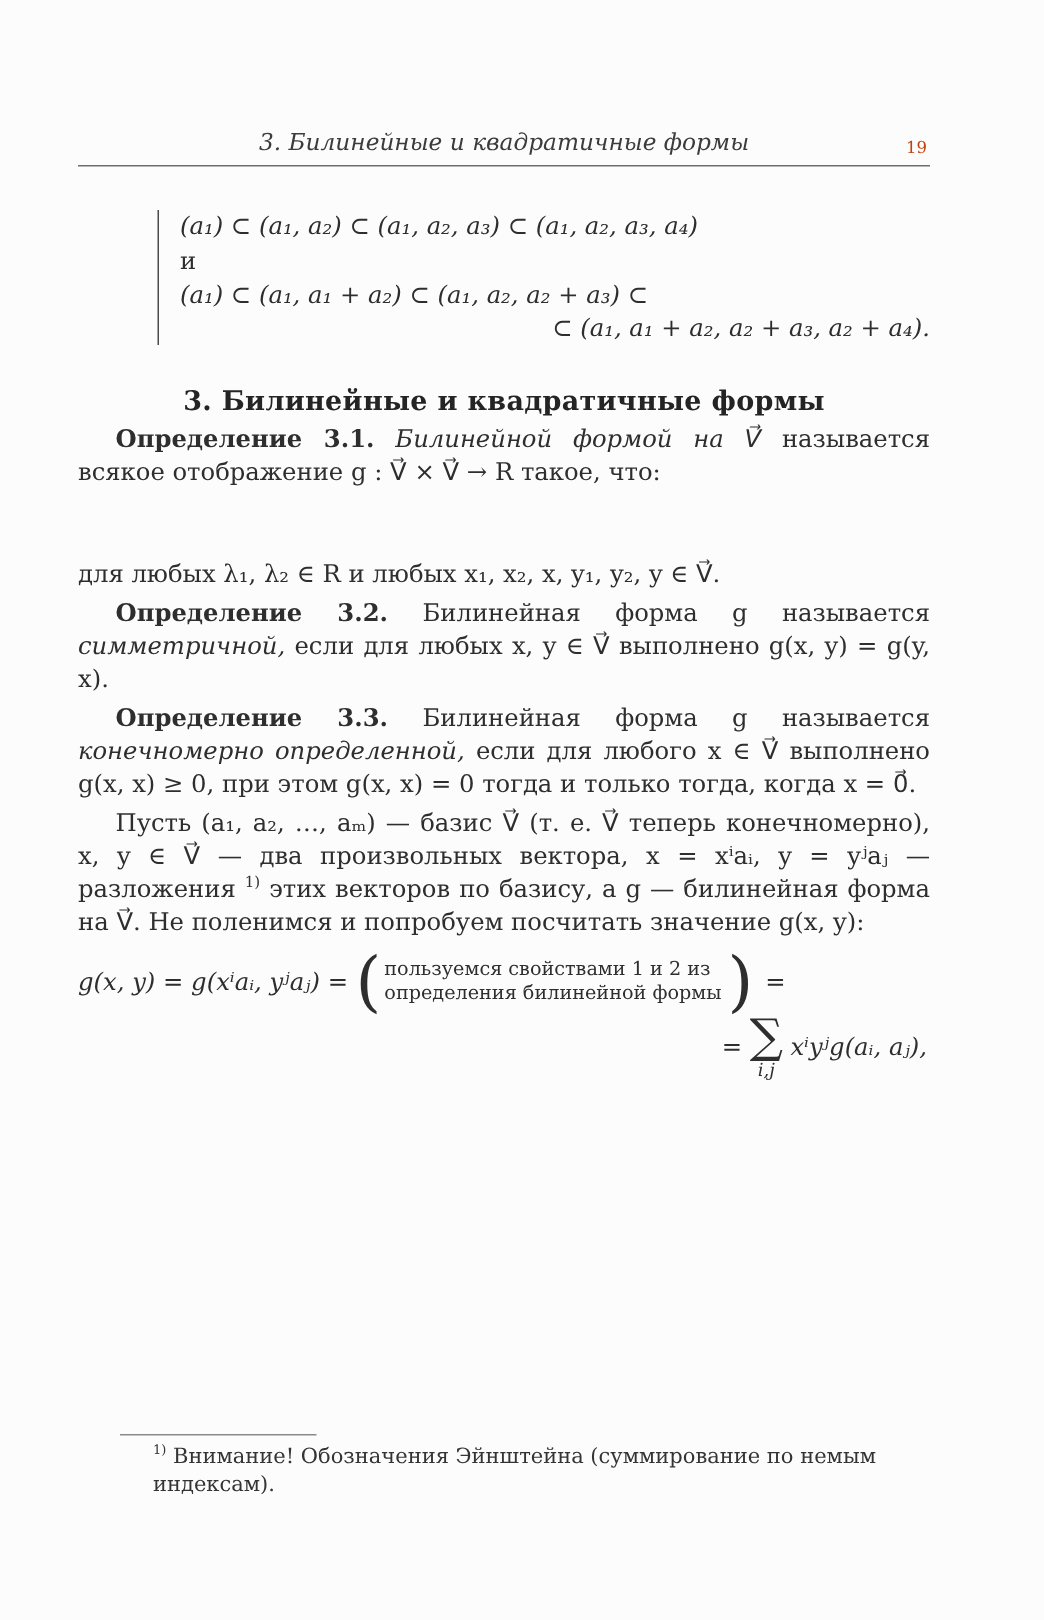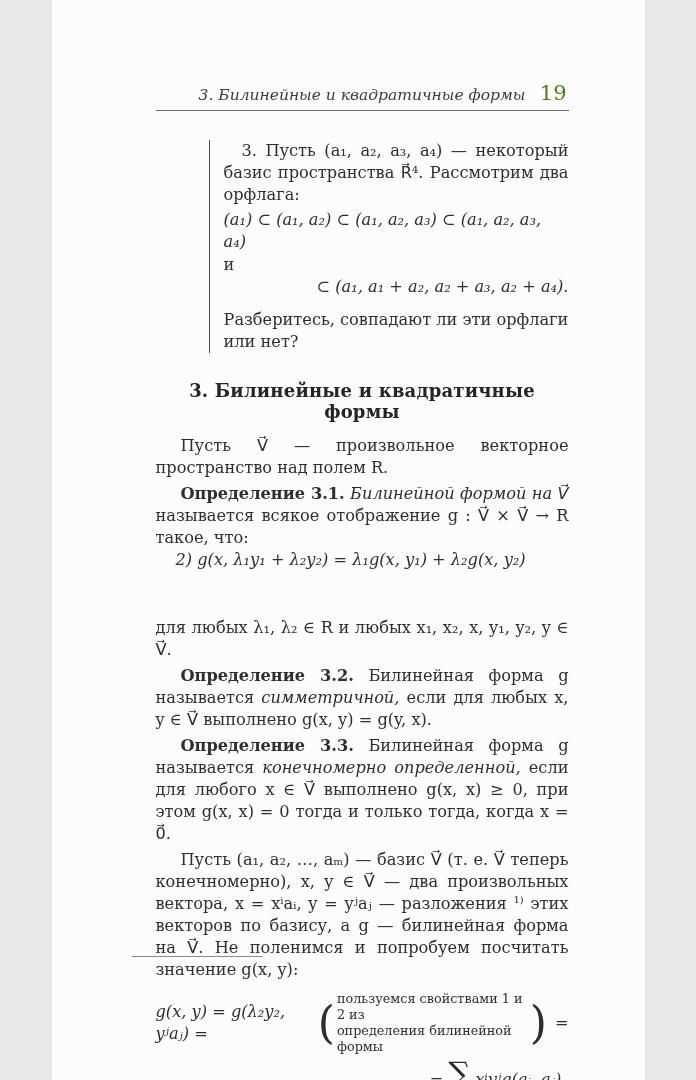--- a/index.html
+++ b/index.html
@@ -6,12 +6,12 @@
   html,body { background:#e9e9e9; }
   .page {
     position:relative;
-    width:593px; height:1080px;
+    width:696px; height:1080px;
     margin:0 auto;
     background:#fcfcfc;
     color:#2e2e2e;
     font-family:"DejaVu Serif","DejaVu Sans",serif;
-    padding:86px 76px 0 104px;
+    padding:86px 76px 0 52px;
     overflow:hidden;
   }
   

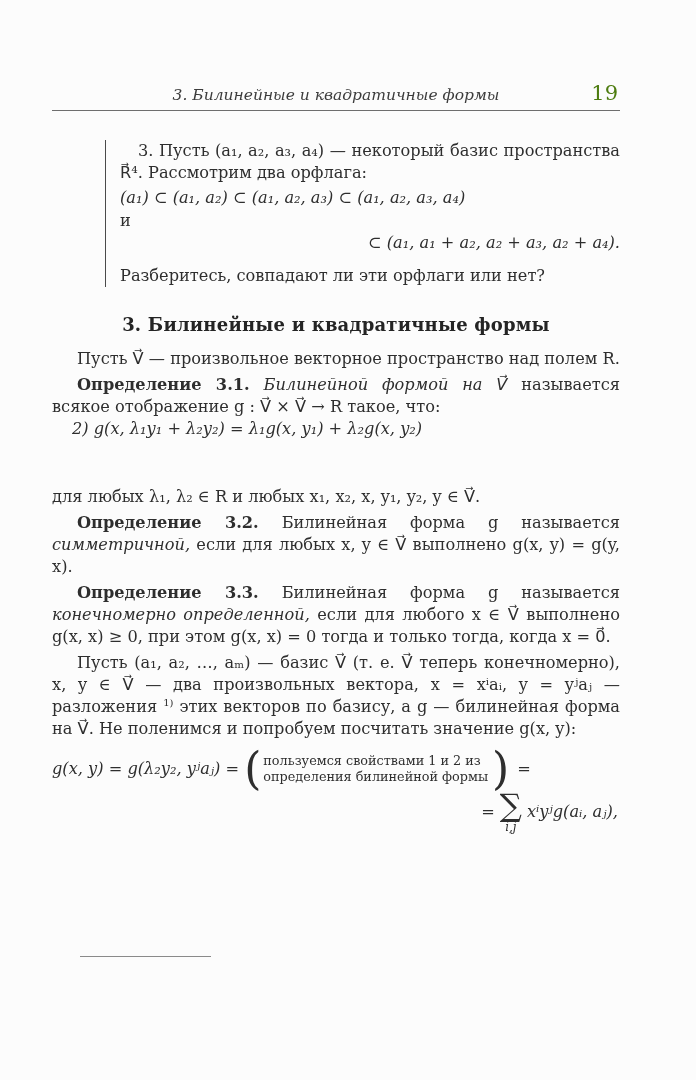--- a/index.html
+++ b/index.html
@@ -26,7 +26,7 @@
   }
   .page-num {
     position:absolute; right:2px; bottom:5px;
-    font-style:normal; font-size:21px; color:#4d7c0f;
+    font-style:normal; font-size:11px; color:#c2410c;
   }
   
   .exercise {

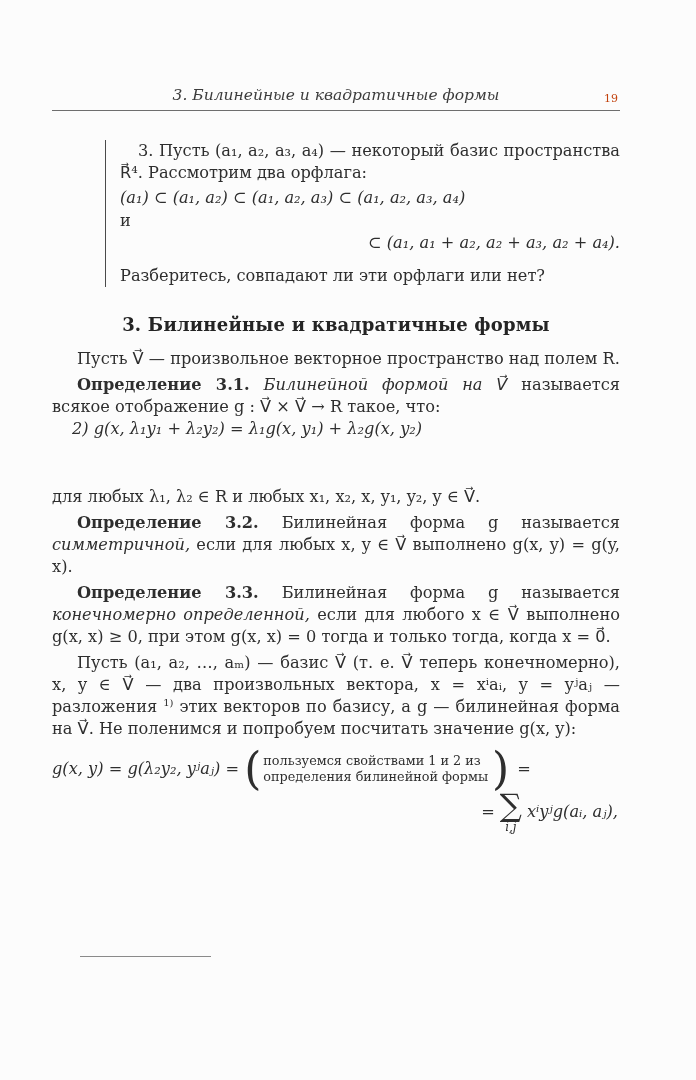--- a/index.html
+++ b/index.html
@@ -108,7 +108,6 @@
   </div>
 
   <div class="exercise">
-    <p class="intro">3. Пусть (a₁, a₂, a₃, a₄) — некоторый базис пространства R⃗⁴. Рассмотрим два орфлага:</p>
     <div class="flag-center math">(a₁) ⊂ (a₁, a₂) ⊂ (a₁, a₂, a₃) ⊂ (a₁, a₂, a₃, a₄)</div>
     <div class="flag-left">и</div>
     <div class="flag-right math">⊂ (a₁, a₁ + a₂, a₂ + a₃, a₂ + a₄).</div>

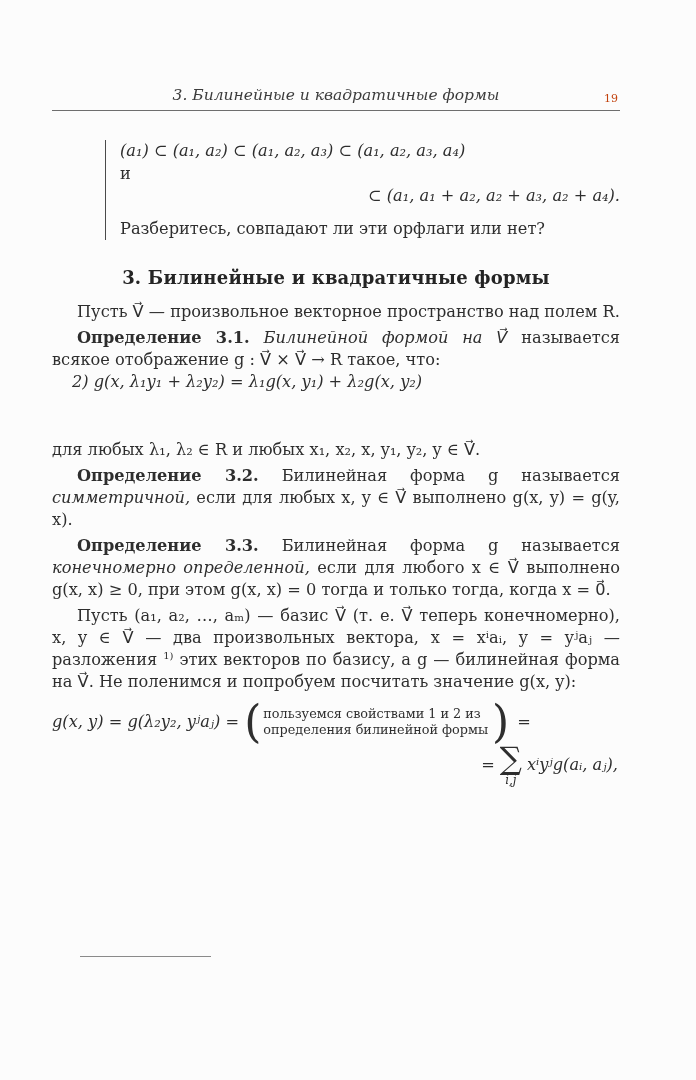--- a/index.html
+++ b/index.html
@@ -110,6 +110,7 @@
   <div class="exercise">
     <div class="flag-center math">(a₁) ⊂ (a₁, a₂) ⊂ (a₁, a₂, a₃) ⊂ (a₁, a₂, a₃, a₄)</div>
     <div class="flag-left">и</div>
+    <div class="flag-left math">(a₁) ⊂ (a₁, a₁ + a₂) ⊂ (a₁, a₂, a₂ + a₃) ⊂</div>
     <div class="flag-right math">⊂ (a₁, a₁ + a₂, a₂ + a₃, a₂ + a₄).</div>
     <div class="question">Разберитесь, совпадают ли эти орфлаги или нет?</div>
   </div>

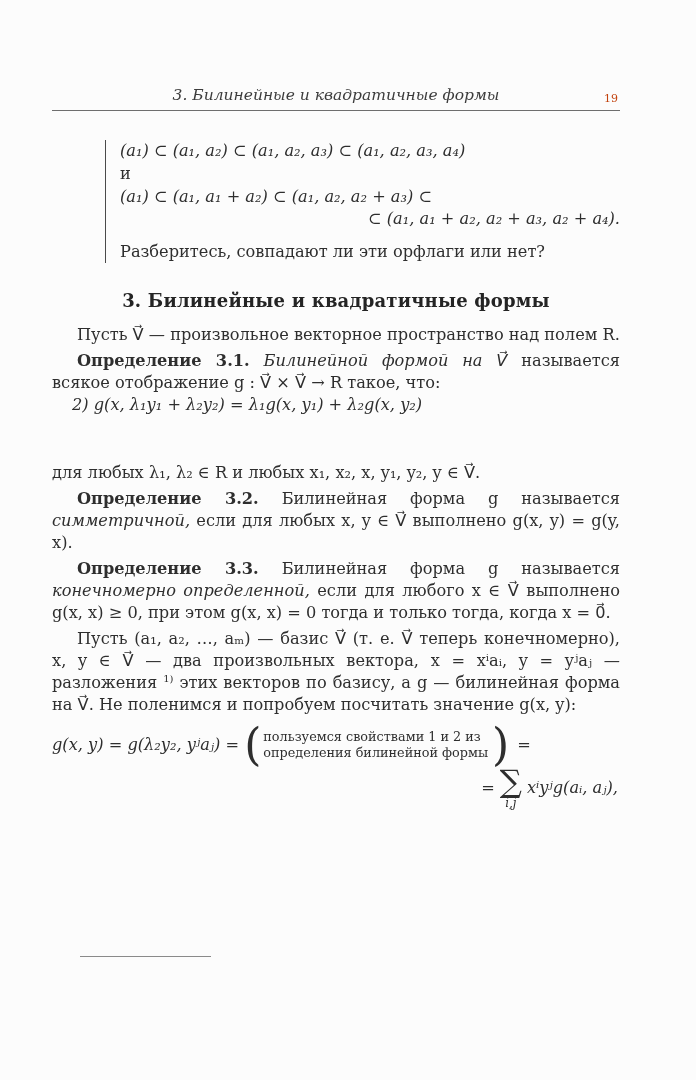--- a/index.html
+++ b/index.html
@@ -112,7 +112,6 @@
     <div class="flag-left">и</div>
     <div class="flag-left math">(a₁) ⊂ (a₁, a₁ + a₂) ⊂ (a₁, a₂, a₂ + a₃) ⊂</div>
     <div class="flag-right math">⊂ (a₁, a₁ + a₂, a₂ + a₃, a₂ + a₄).</div>
-    <div class="question">Разберитесь, совпадают ли эти орфлаги или нет?</div>
   </div>
 
   <h2 class="section-heading">3. Билинейные и квадратичные формы</h2>

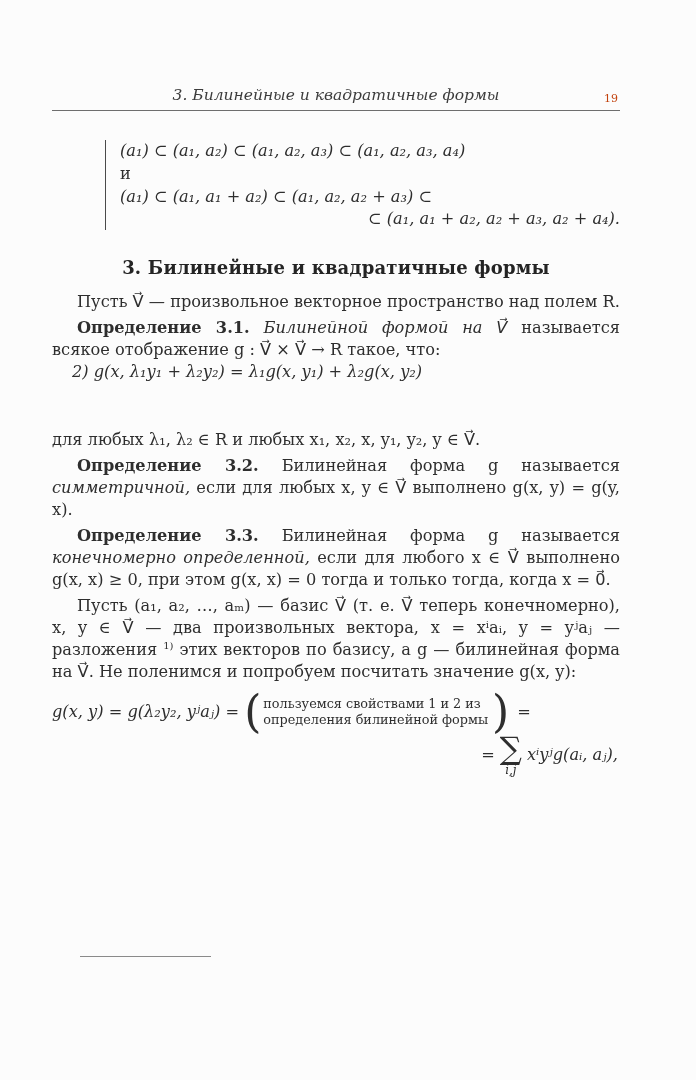--- a/index.html
+++ b/index.html
@@ -116,7 +116,6 @@
 
   <h2 class="section-heading">3. Билинейные и квадратичные формы</h2>
 
-  <p class="para first">Пусть V⃗ — произвольное векторное пространство над полем R.</p>
 
   <p class="para"><span class="b">Определение 3.1.</span> <span class="i">Билинейной формой на V⃗</span> <span>называется всякое отображение g : V⃗ × V⃗ → R такое, что:</span></p>
   <div class="formula-line">2) g(x, λ₁y₁ + λ₂y₂) = λ₁g(x, y₁) + λ₂g(x, y₂)</div>

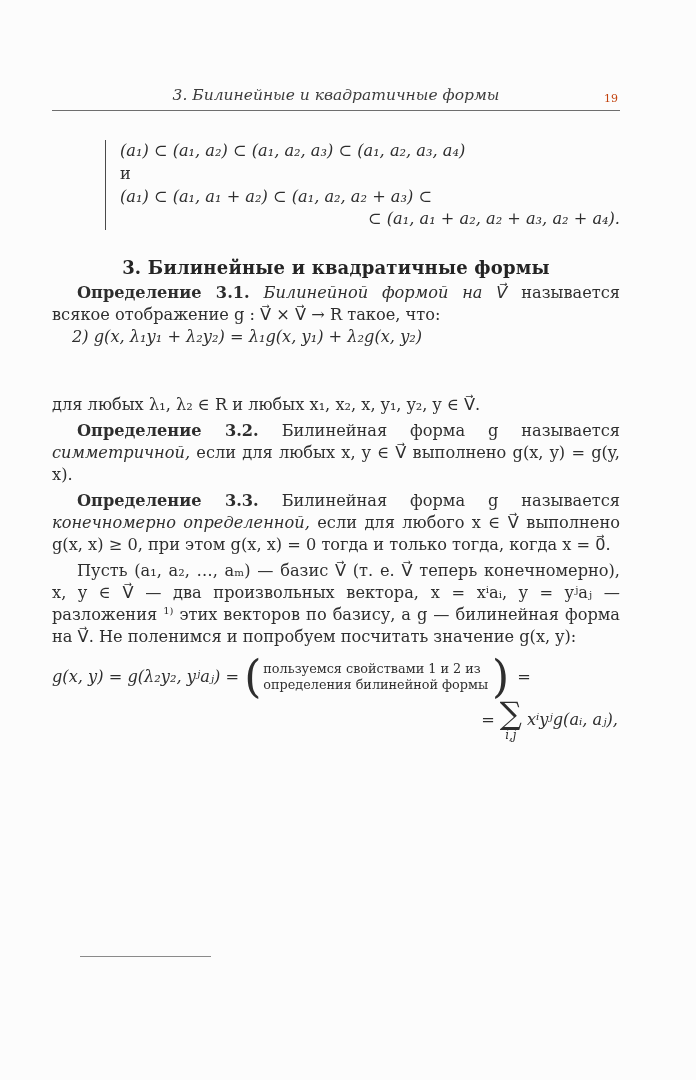--- a/index.html
+++ b/index.html
@@ -118,7 +118,6 @@
 
 
   <p class="para"><span class="b">Определение 3.1.</span> <span class="i">Билинейной формой на V⃗</span> <span>называется всякое отображение g : V⃗ × V⃗ → R такое, что:</span></p>
-  <div class="formula-line">2) g(x, λ₁y₁ + λ₂y₂) = λ₁g(x, y₁) + λ₂g(x, y₂)</div>
   <div class="para" style="text-indent:0;margin-top:46px;">для любых λ₁, λ₂ ∈ R и любых x₁, x₂, x, y₁, y₂, y ∈ V⃗.</div>
 
 

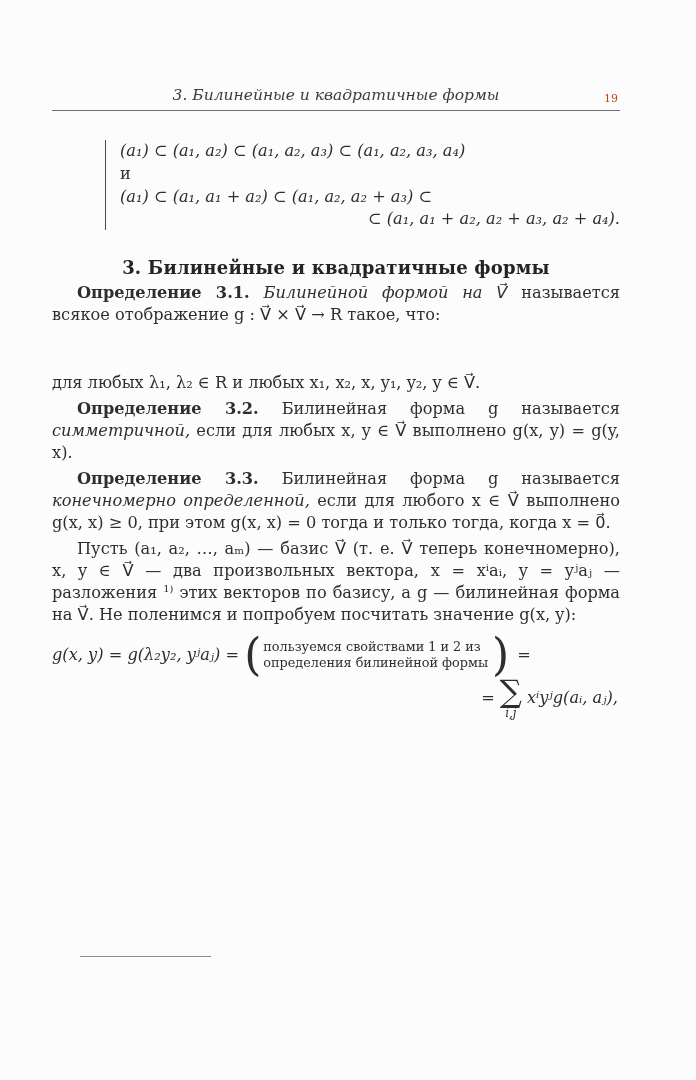--- a/index.html
+++ b/index.html
@@ -129,7 +129,7 @@
 
   <div class="equation">
     <div class="eq-line1">
-      <span>g(x, y) = g(λ₂y₂, yʲaⱼ) =</span>
+      <span>g(x, y) = g(xⁱaᵢ, yʲaⱼ) =</span>
       <span class="big-paren">(</span>
       <span class="eq-note">
         <span>пользуемся свойствами 1 и 2 из</span><br>

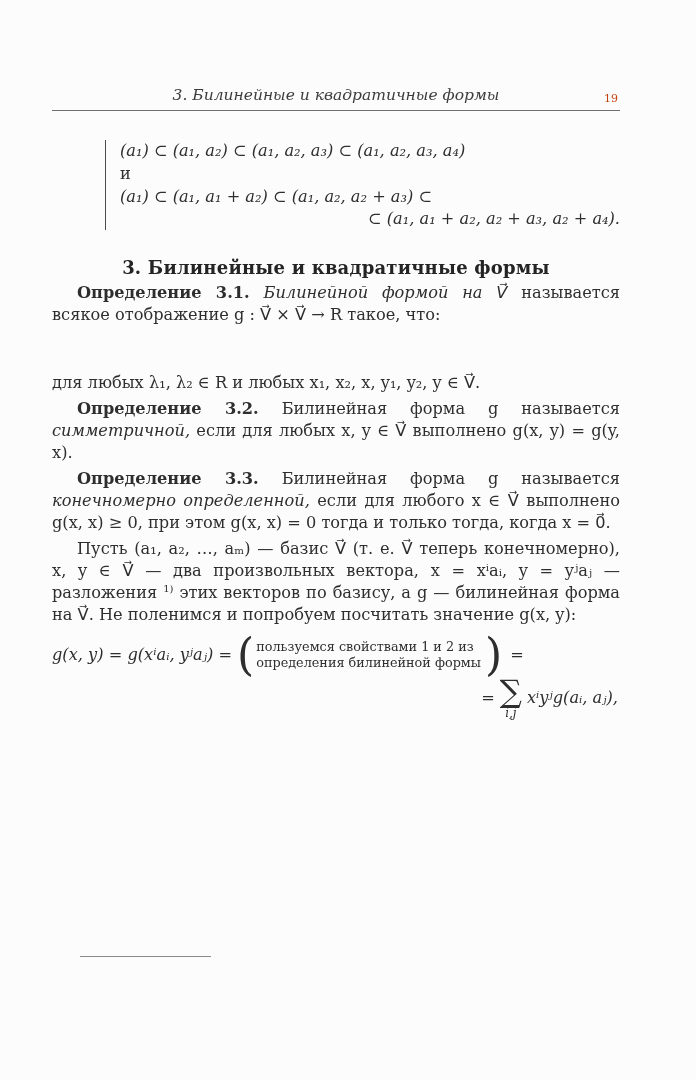--- a/index.html
+++ b/index.html
@@ -150,6 +150,7 @@
 
   <div class="footnote-area">
     <div class="fn-rule"></div>
+    <div class="fn-text"><sup class="fnref">1)</sup> <span>Внимание! Обозначения Эйнштейна (суммирование по немым индексам).</span></div>
   </div>
 
 </div>

